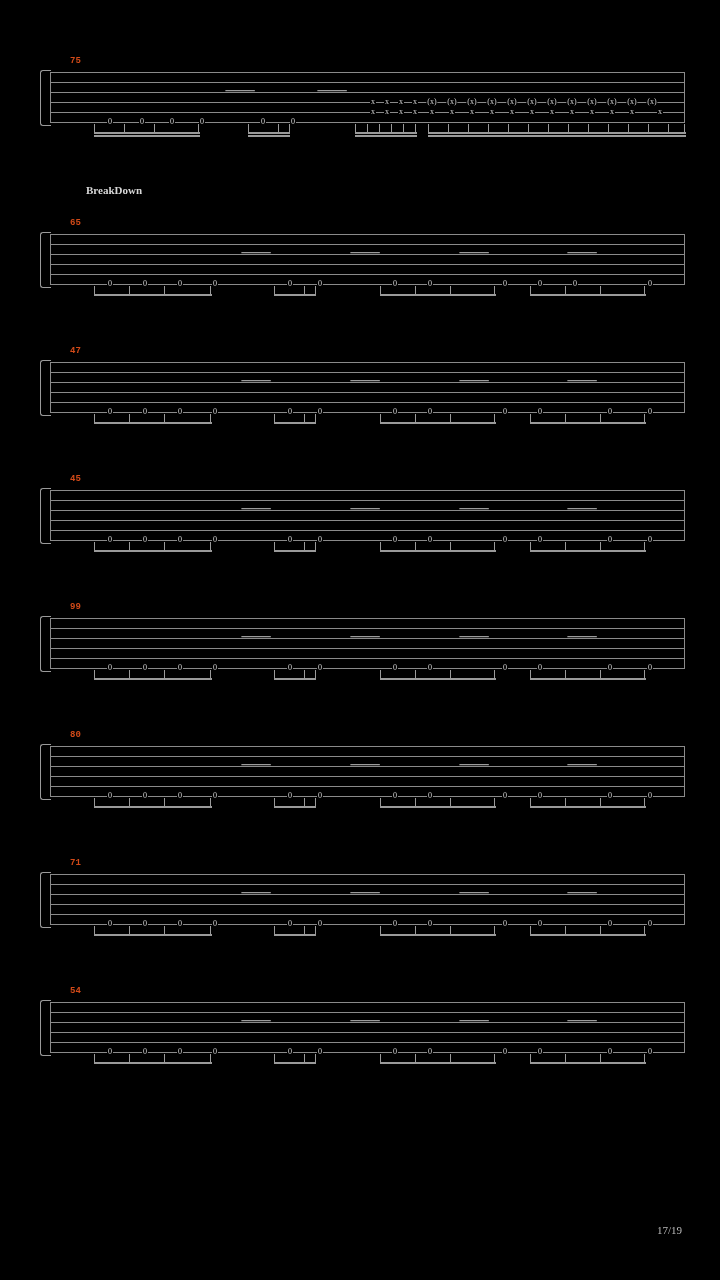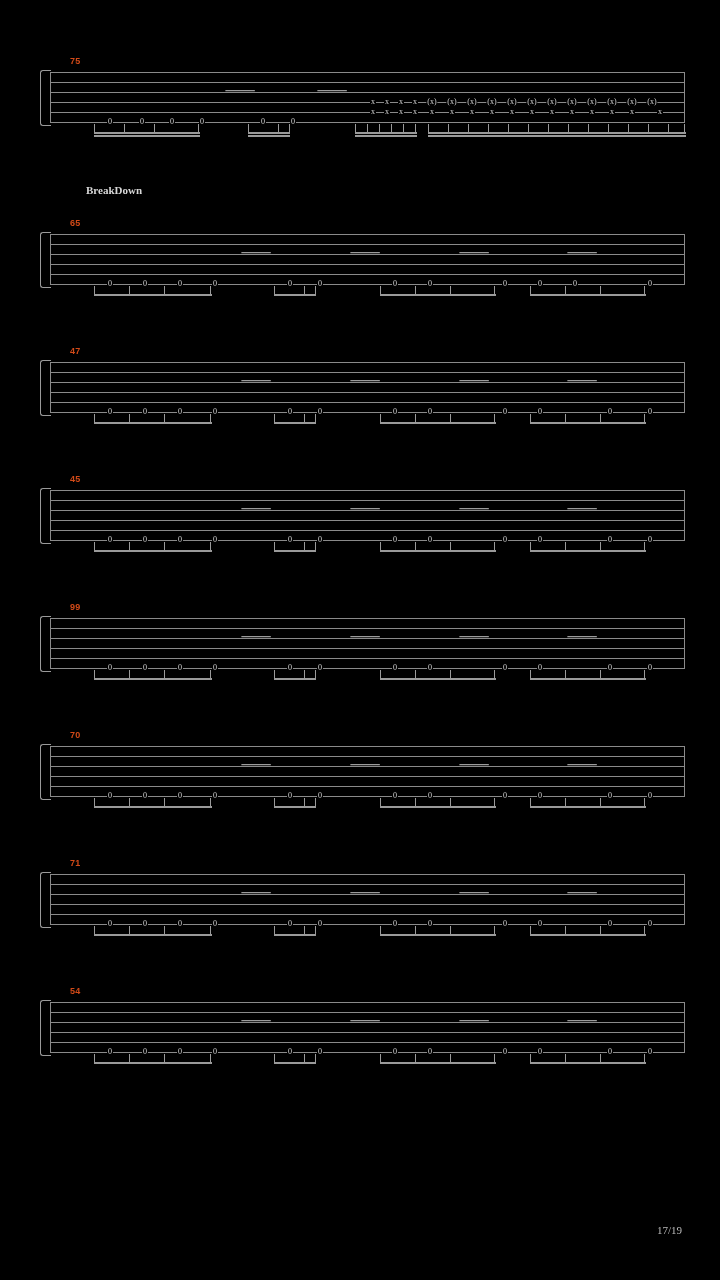--- a/index.html
+++ b/index.html
@@ -33,7 +33,7 @@
     color: #d24a18;
     font-size: 9px;
     font-weight: bold;
-    font-family: Liberation Sans, sans-serif;
+    font-family: Liberation Mono, monospace;
     letter-spacing: 0.2px;
   }
   .section-label {

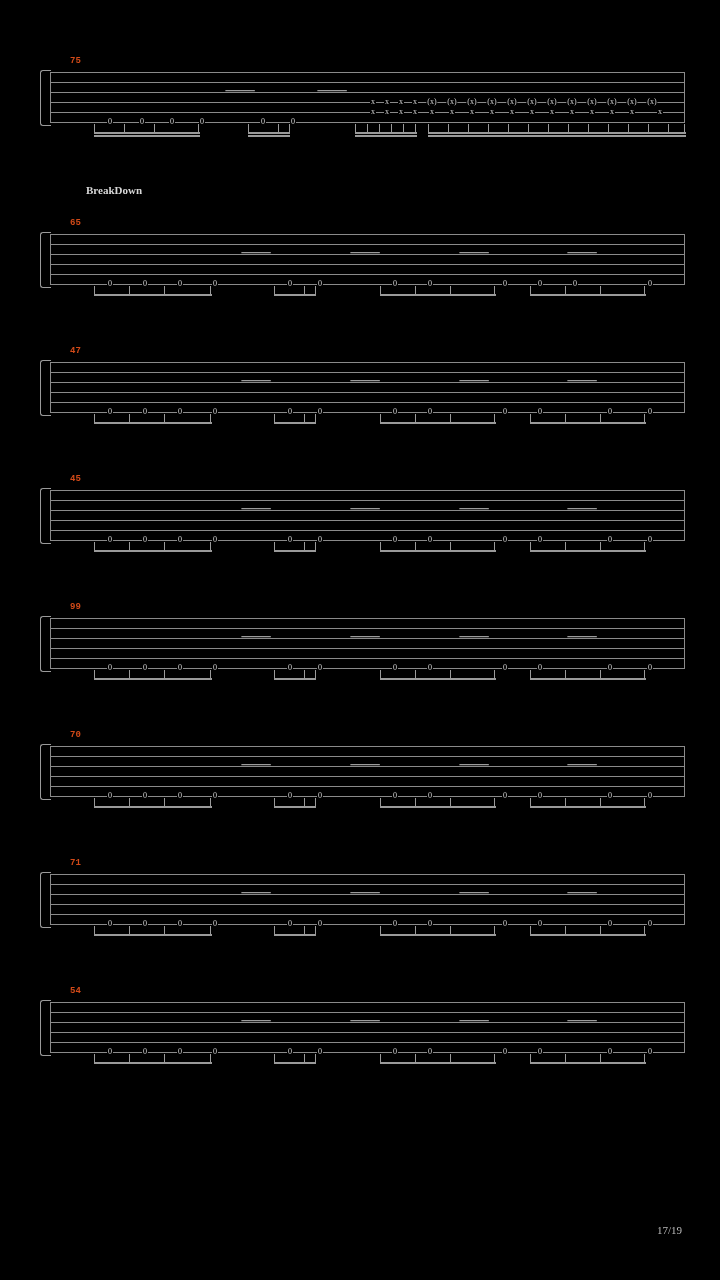--- a/index.html
+++ b/index.html
@@ -476,7 +476,7 @@
         </div>
       </div>
       <div class="system" style="top: 746px;">
-        <div class="measure-number">70</div>
+        <div class="measure-number">80</div>
         <div class="brace"></div>
         <div class="staff">
           <div class="line l0"></div>

